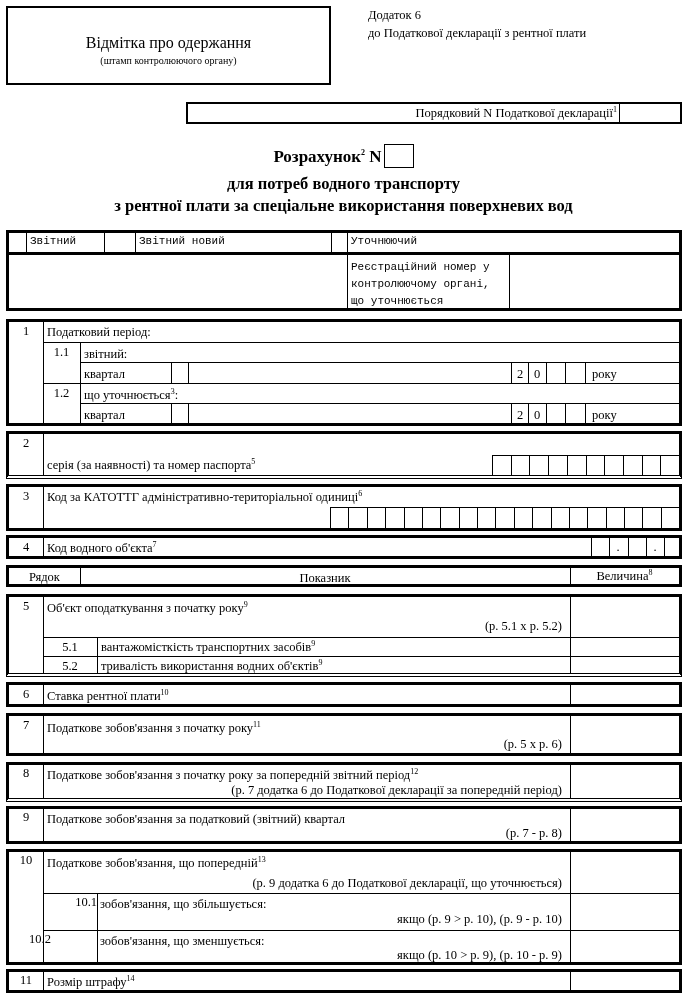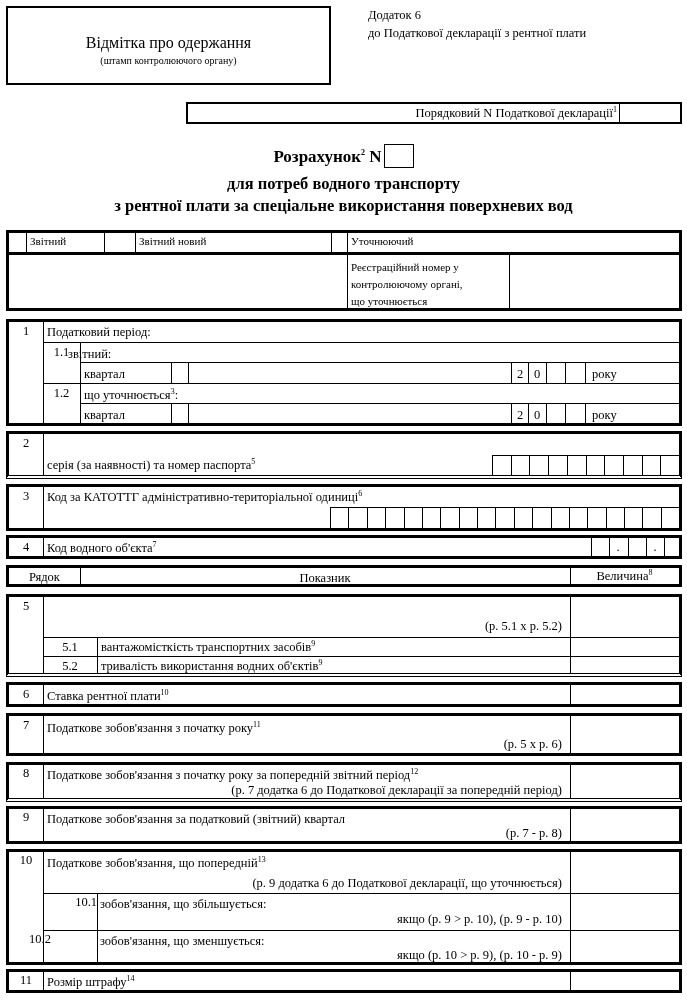--- a/index.html
+++ b/index.html
@@ -30,7 +30,7 @@
   .num { position: absolute; font-size: 12.5px; text-align: center; }
   .digit { position: absolute; width: 16px; text-align: center; font-size: 12.5px; }
 
-  .type-row .txt { font-family: Liberation Serif, serif; font-size: 11px; }
+  .type-row .txt { font-family: Liberation Mono, monospace; font-size: 11px; }
   .boxes { position: absolute; display: flex; }
   .boxes span { display: block; border-left: 1.5px solid #000; height: 100%; }
   .dbl { border-bottom: 4px double #000; }

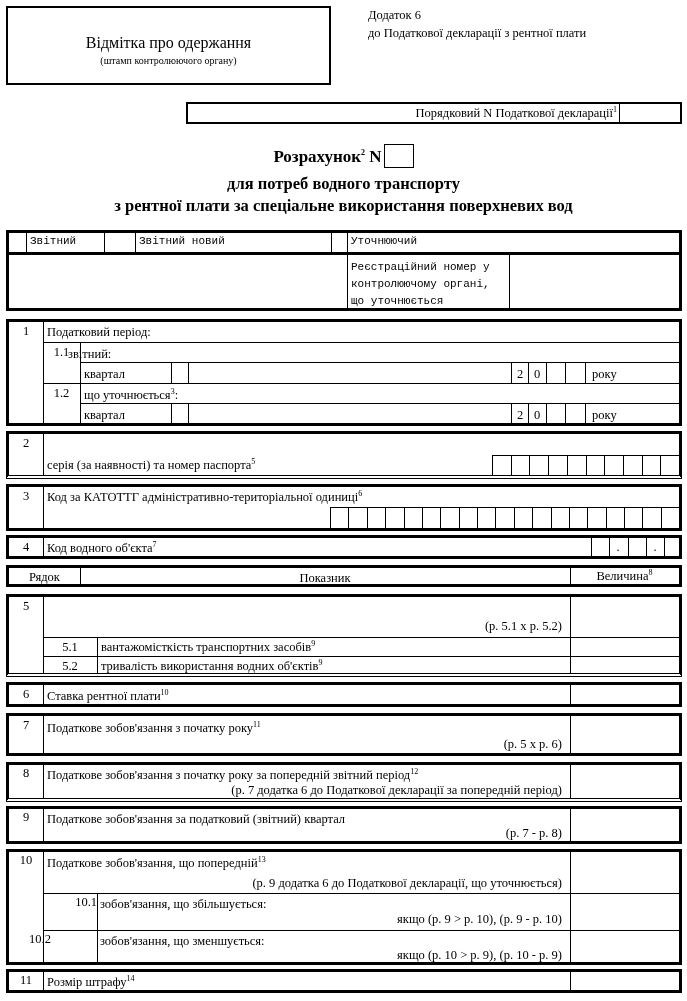--- a/index.html
+++ b/index.html
@@ -94,7 +94,7 @@
   <div class="txt" style="left:38px;top:3px;">Податковий період:</div>
 
   <div class="num" style="left:34px;width:37px;top:23px;">1.1</div>
-  <div class="txt" style="left:59px;top:25px;text-align:right;">звітний:</div>
+  <div class="txt" style="left:75px;top:25px;text-align:right;">звітний:</div>
   <div class="txt" style="left:75px;top:45px;">квартал</div>
   <div class="vl" style="left:162px;top:40px;height:21px;bottom:auto;"></div>
   <div class="vl" style="left:179px;top:40px;height:21px;bottom:auto;"></div>

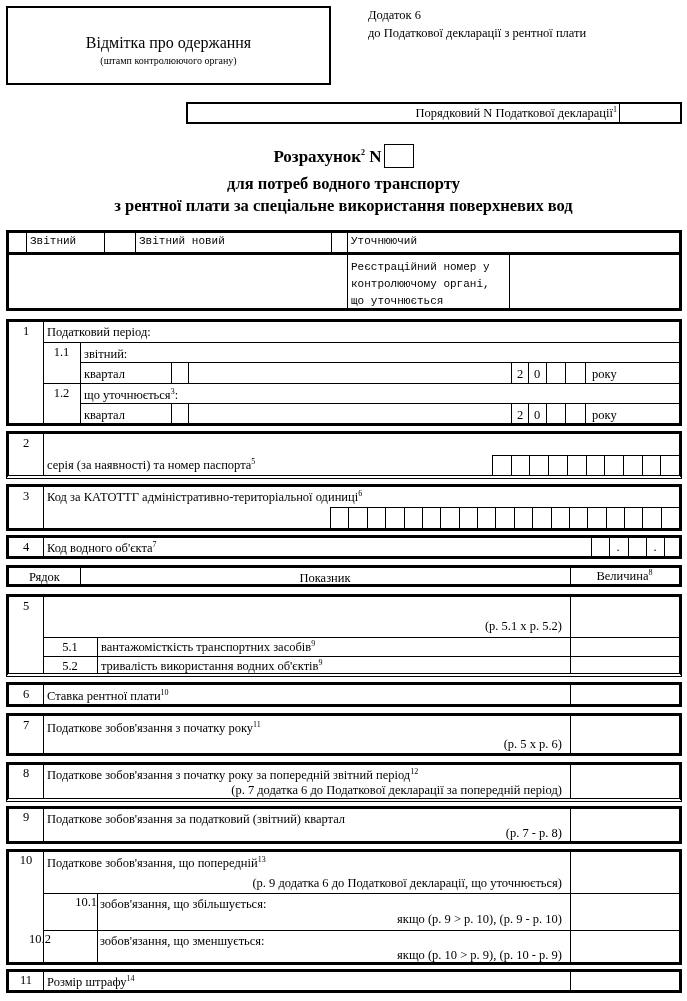--- a/index.html
+++ b/index.html
@@ -204,6 +204,7 @@
   <div class="hl" style="left:34px;right:0;top:40px;"></div>
   <div class="hl" style="left:34px;right:0;top:59px;"></div>
   <div class="num" style="left:0;width:34px;top:2px;">5</div>
+  <div class="txt" style="left:38px;top:4px;"><span>Об'єкт оподаткування з початку року</span><sup>9</sup></div>
   <div class="txt" style="right:117px;top:22px;">(р. 5.1 х р. 5.2)</div>
   <div class="cell" style="left:563px;top:0;right:0;height:40px;"></div>
   <div class="num" style="left:34px;width:54px;top:43px;">5.1</div>

